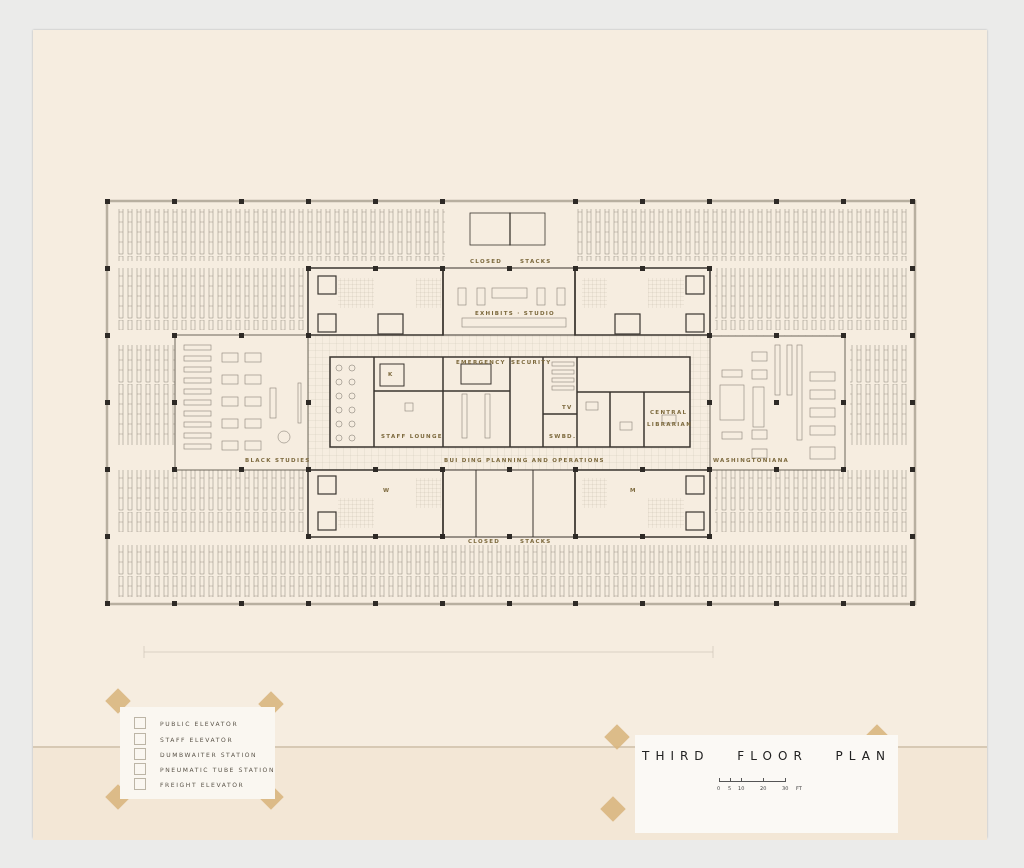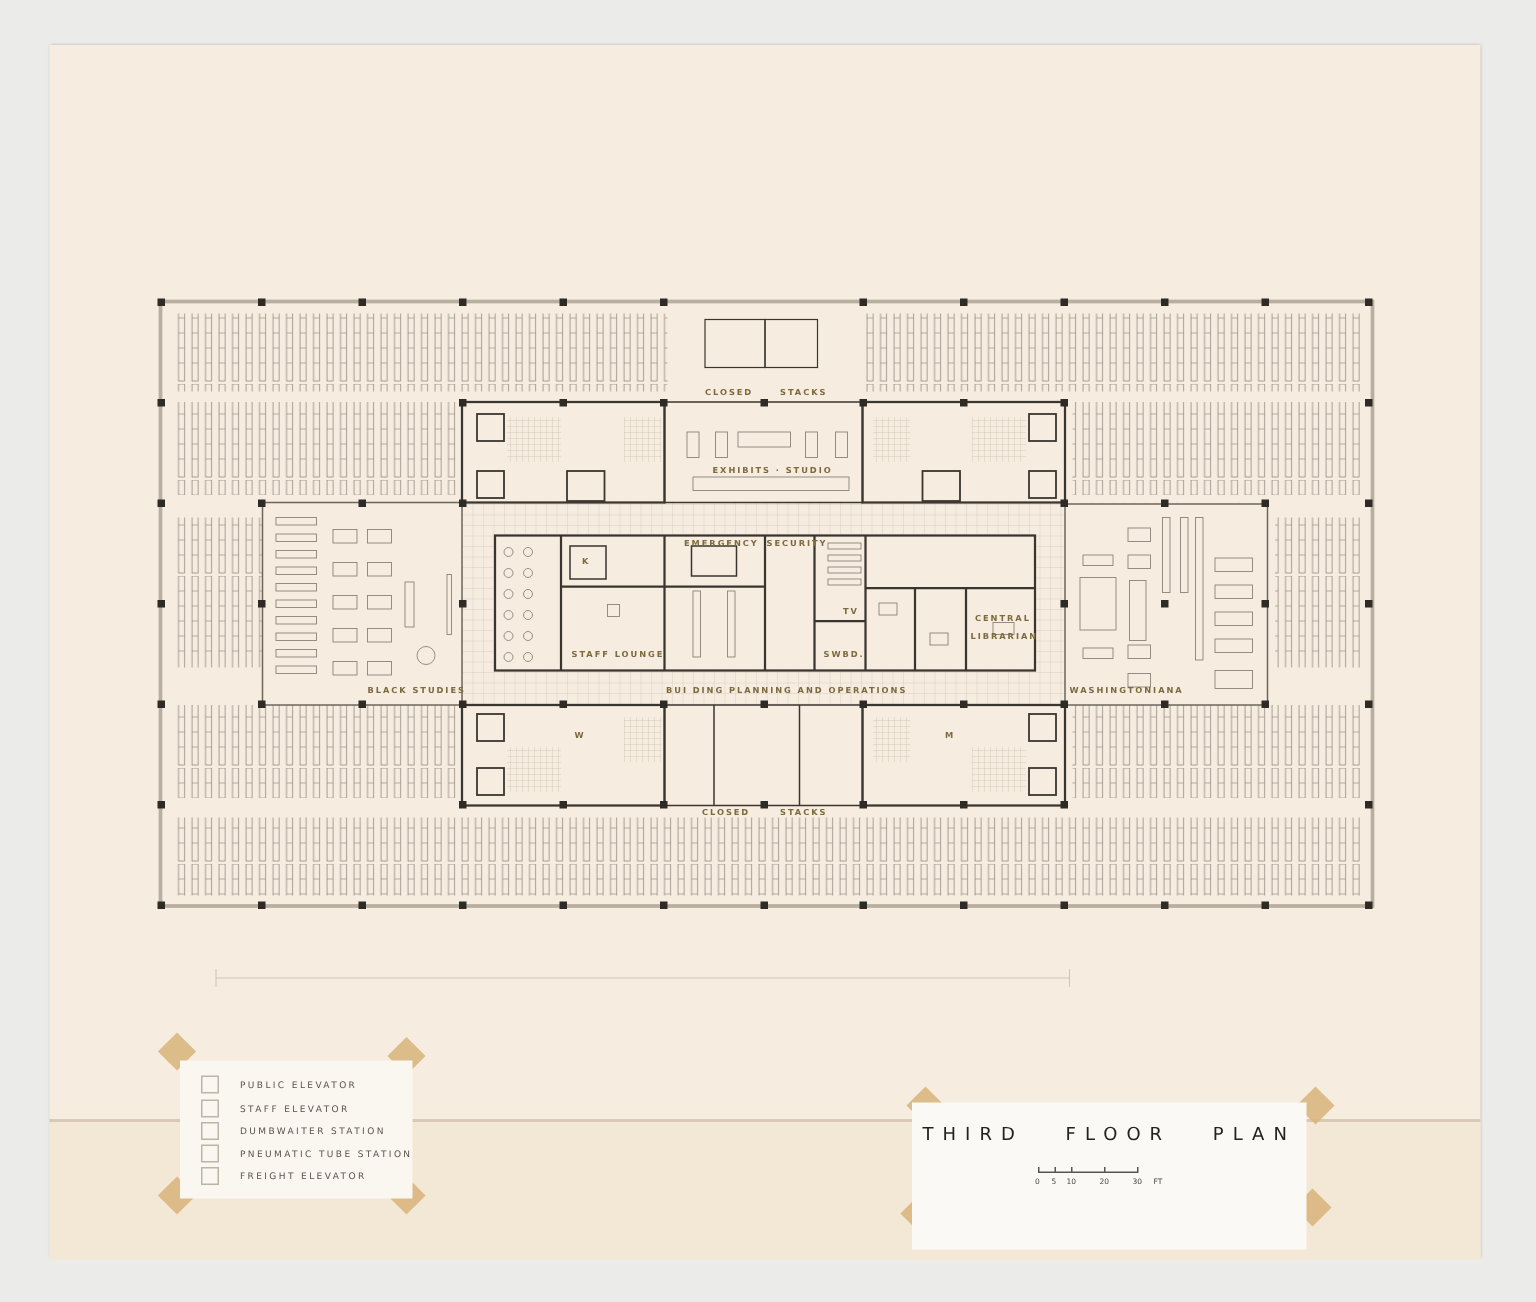--- a/index.html
+++ b/index.html
@@ -12,7 +12,7 @@
   .legend-row{position:absolute;left:14px;height:12px;display:flex;align-items:center;}
   .legend-box{width:10px;height:10px;border:1px solid #bcb5a6;margin-right:14px;}
   .legend-text{font-size:6px;letter-spacing:1.6px;color:#5a5348;font-family:"DejaVu Sans",sans-serif;}
-  .title-card{position:absolute;left:608px;top:735px;width:263px;height:98px;background:#fbf9f5;}
+  .title-card{position:absolute;left:635px;top:735px;width:263px;height:98px;background:#fbf9f5;}
   .title-text{position:absolute;left:0;right:0;top:14px;text-align:center;font-size:12px;letter-spacing:6px;word-spacing:18px;color:#222;font-family:"DejaVu Sans",sans-serif;}
   .scale{position:absolute;left:84px;top:42px;width:100px;height:20px;}
   .scale-line{position:absolute;left:0;top:4px;width:66px;height:1px;background:#555;}

